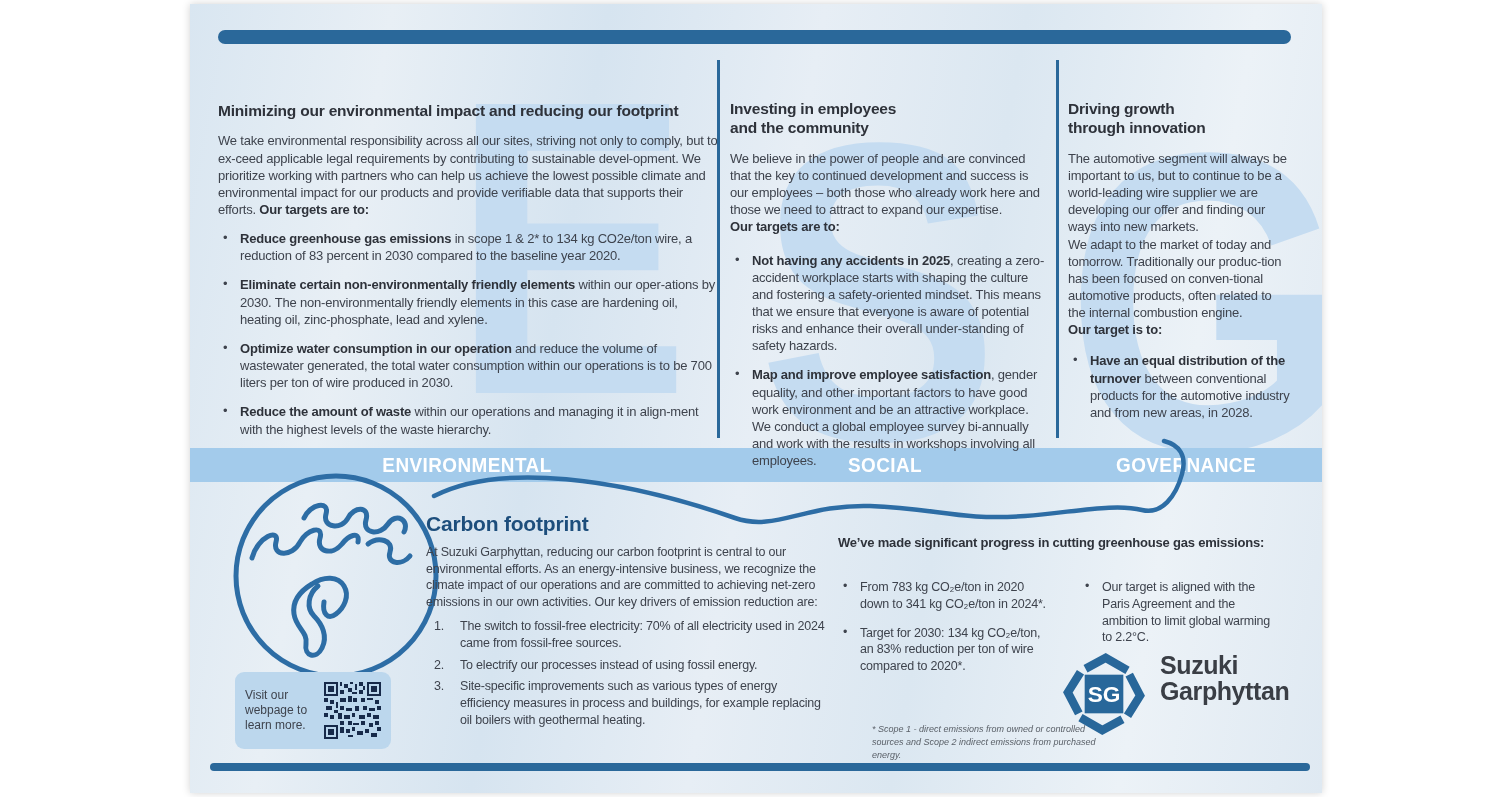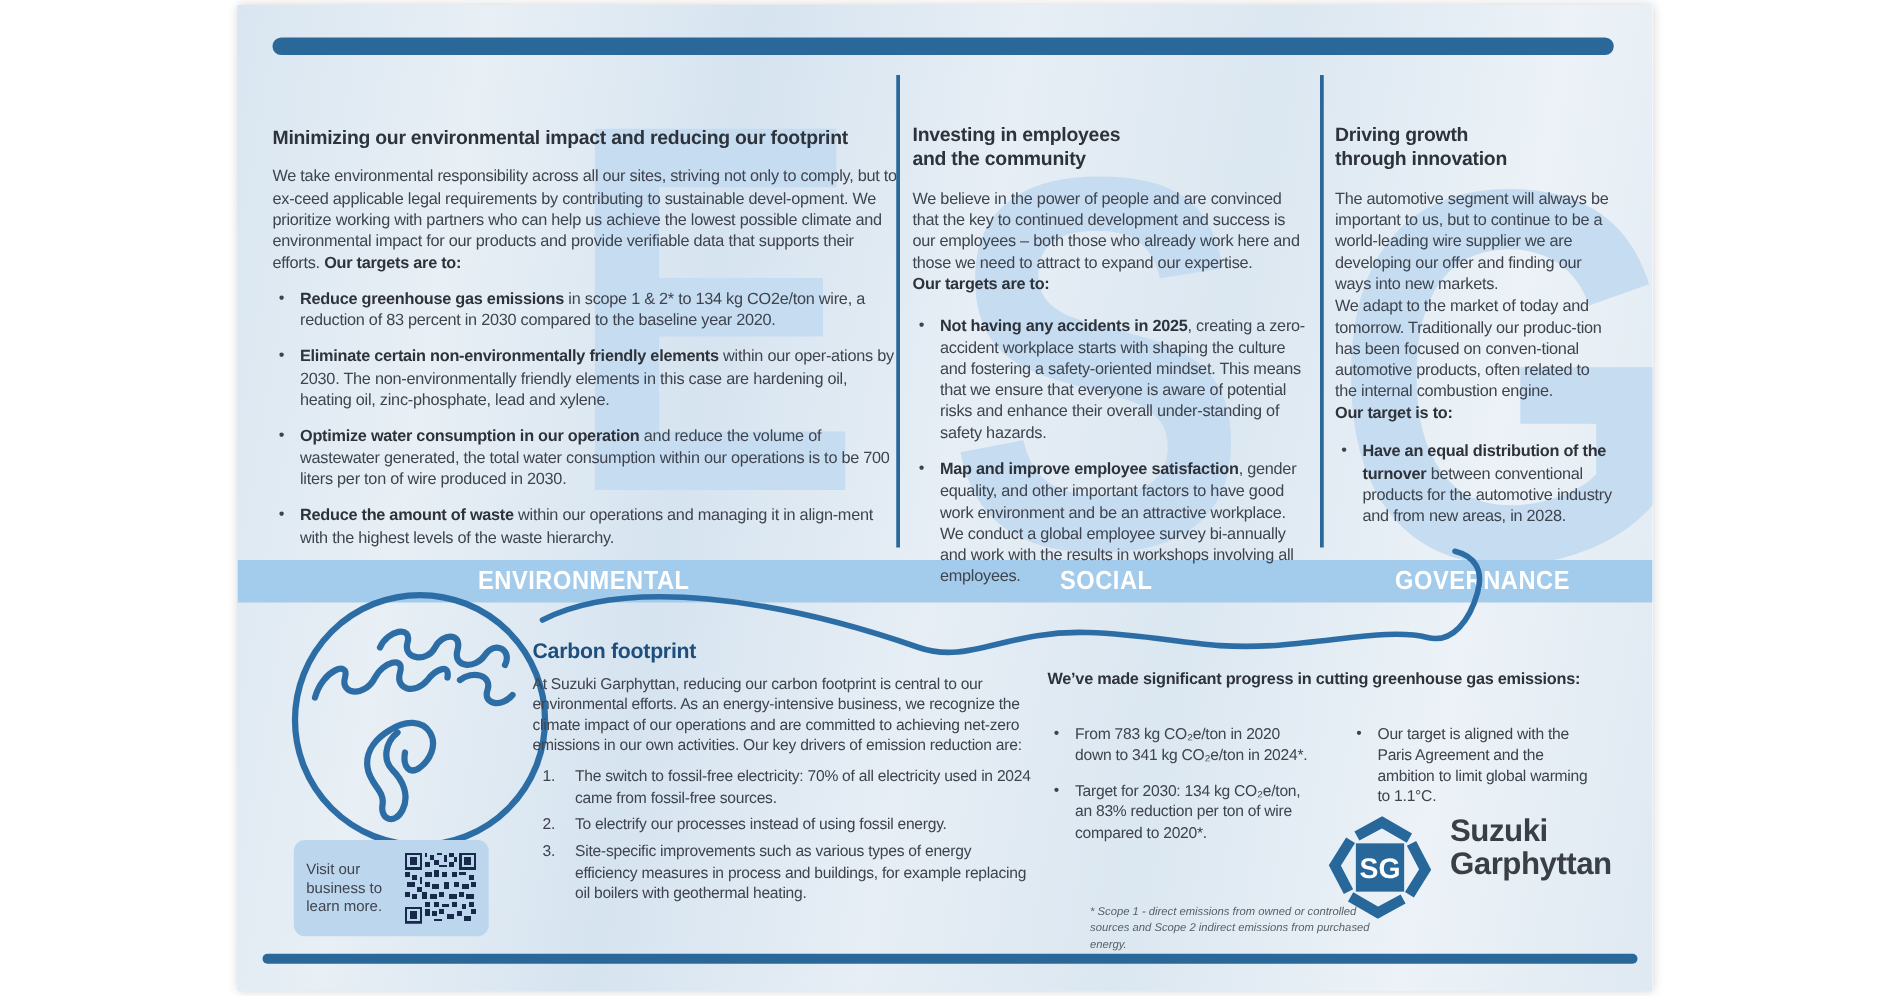--- a/index.html
+++ b/index.html
@@ -28,7 +28,7 @@
   
   .carbon{position:absolute;left:236px;top:506px;width:402px;z-index:2;color:#3e434d;
     font-size:12.5px;line-height:1.33;letter-spacing:-.2px;}
-  .carbon h2{margin:0 0 6px 0;font-size:17px;color:#1d4e7c;letter-spacing:-.2px;}
+  .carbon h2{margin:0 0 6px 0;font-size:21px;color:#1d4e7c;letter-spacing:-.2px;}
   .numlist{margin:8px 0 0 8px;padding:0;}
   .numlist .row{display:flex;margin-bottom:5px;}
   .numlist .num{width:26px;flex:none;}

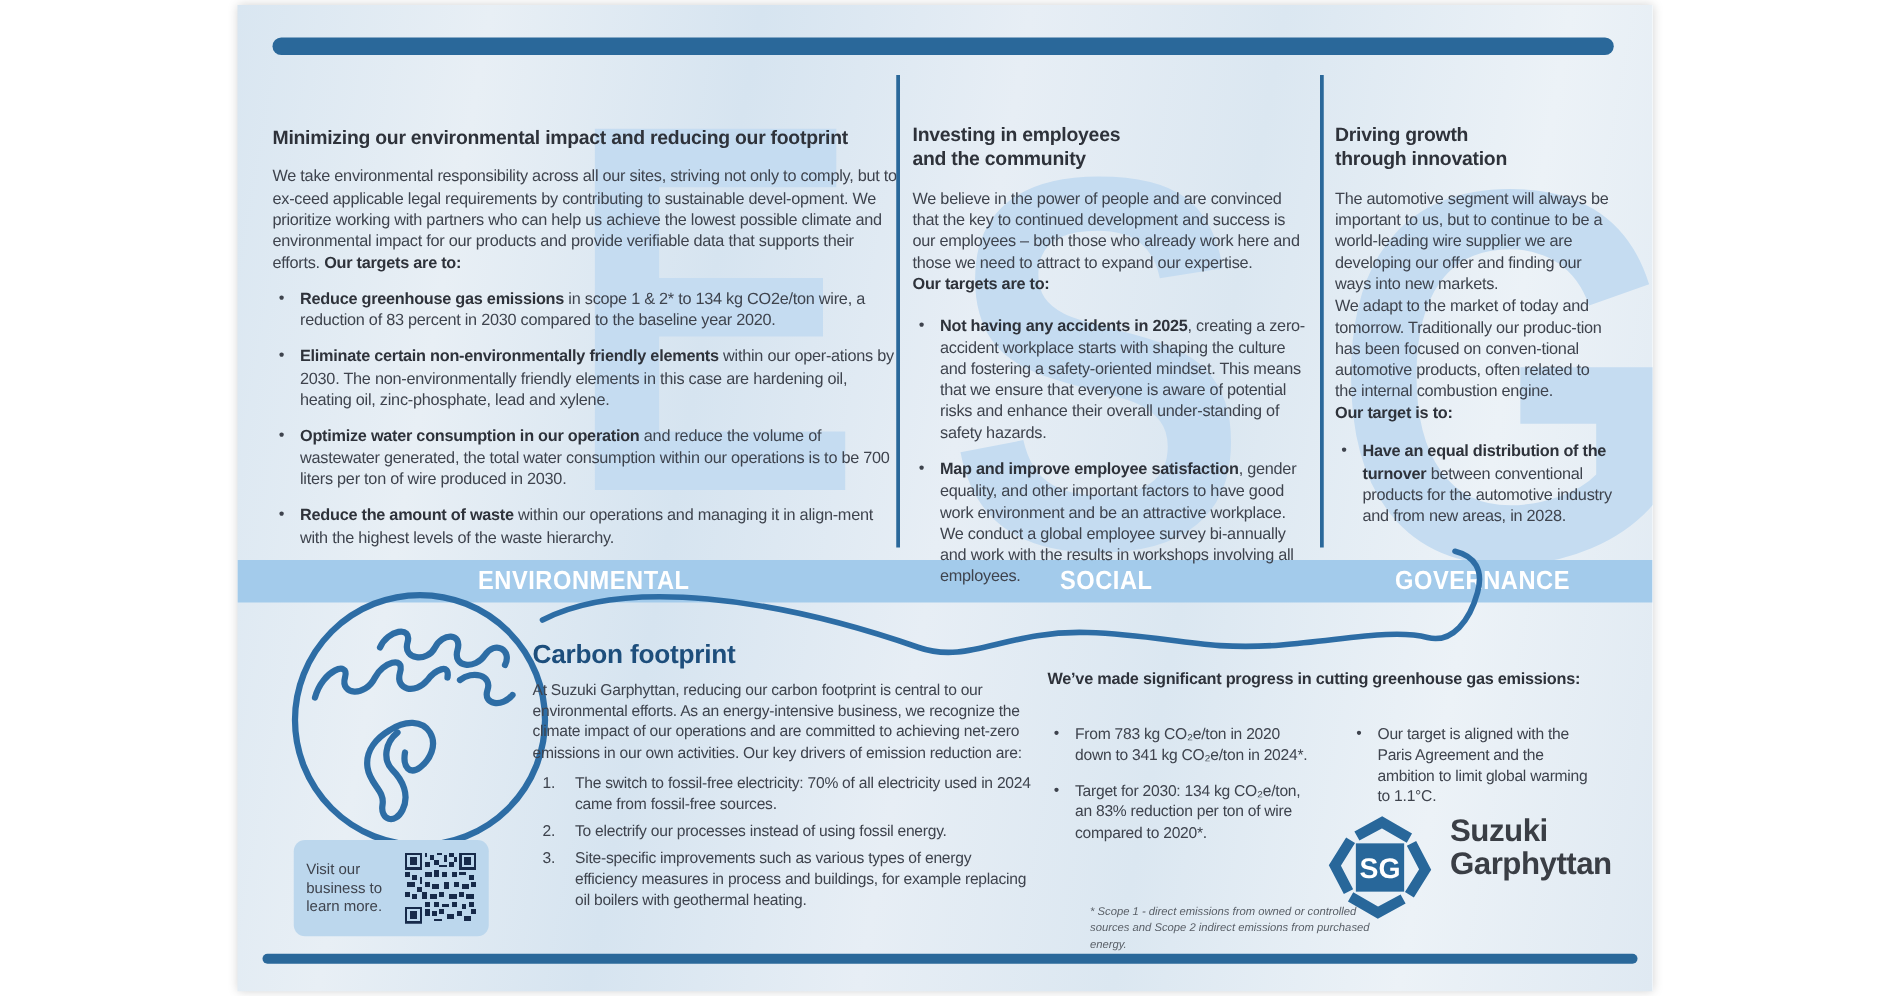--- a/index.html
+++ b/index.html
@@ -141,7 +141,7 @@
         <li><span>Target for 2030: 134 kg CO₂e/ton, an 83% reduction per ton of wire compared to 2020*.</span></li>
       </ul>
       <ul class="bullets pcol-right" style="margin-top:0;">
-        <li><span>Our target is aligned with the Paris Agreement and the ambition to limit global warming to 1.1°C.</span></li>
+        <li><span>Our target is aligned with the Paris Agreement and the ambition to limit global warming to 2.2°C.</span></li>
       </ul>
     </div>
   </div>

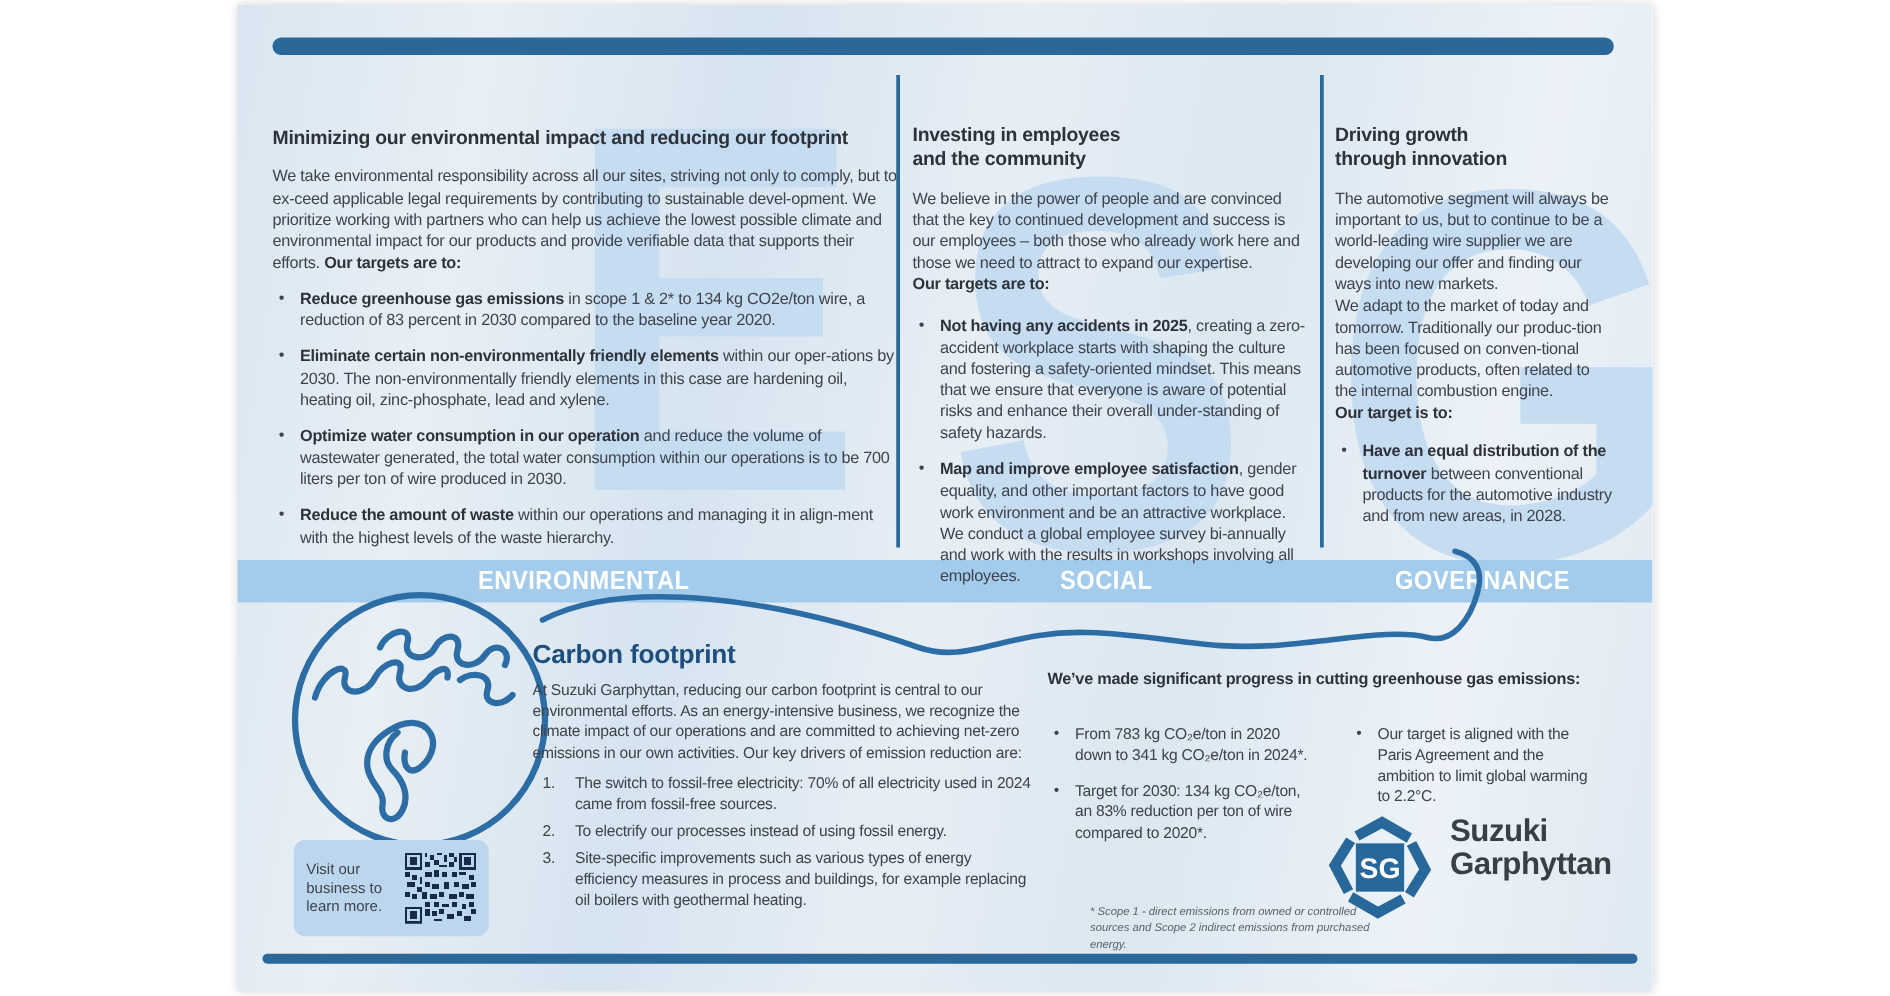--- a/index.html
+++ b/index.html
@@ -149,7 +149,7 @@
   <div class="footnote">* Scope 1 - direct emissions from owned or controlled sources and Scope 2 indirect emissions from purchased energy.</div>
 
   <div class="qr-panel">
-    <div class="qr-label">Visit our business to learn more.</div>
+    <div class="qr-label">Visit our webpage to learn more.</div>
     <svg class="qr-svg" viewBox="0 0 29 29" shape-rendering="crispEdges">
       <rect width="29" height="29" fill="#bcd7ed"></rect>
       <g fill="#172a4a">

